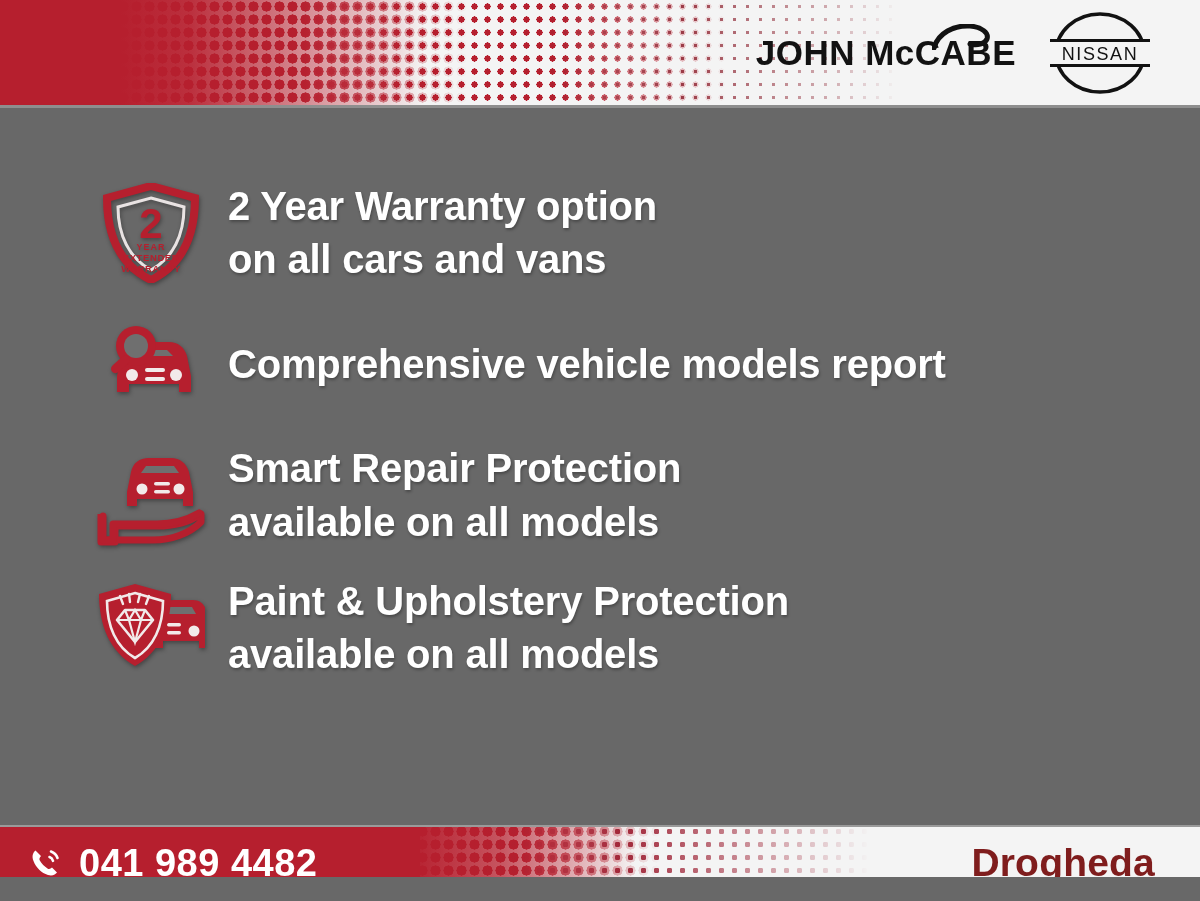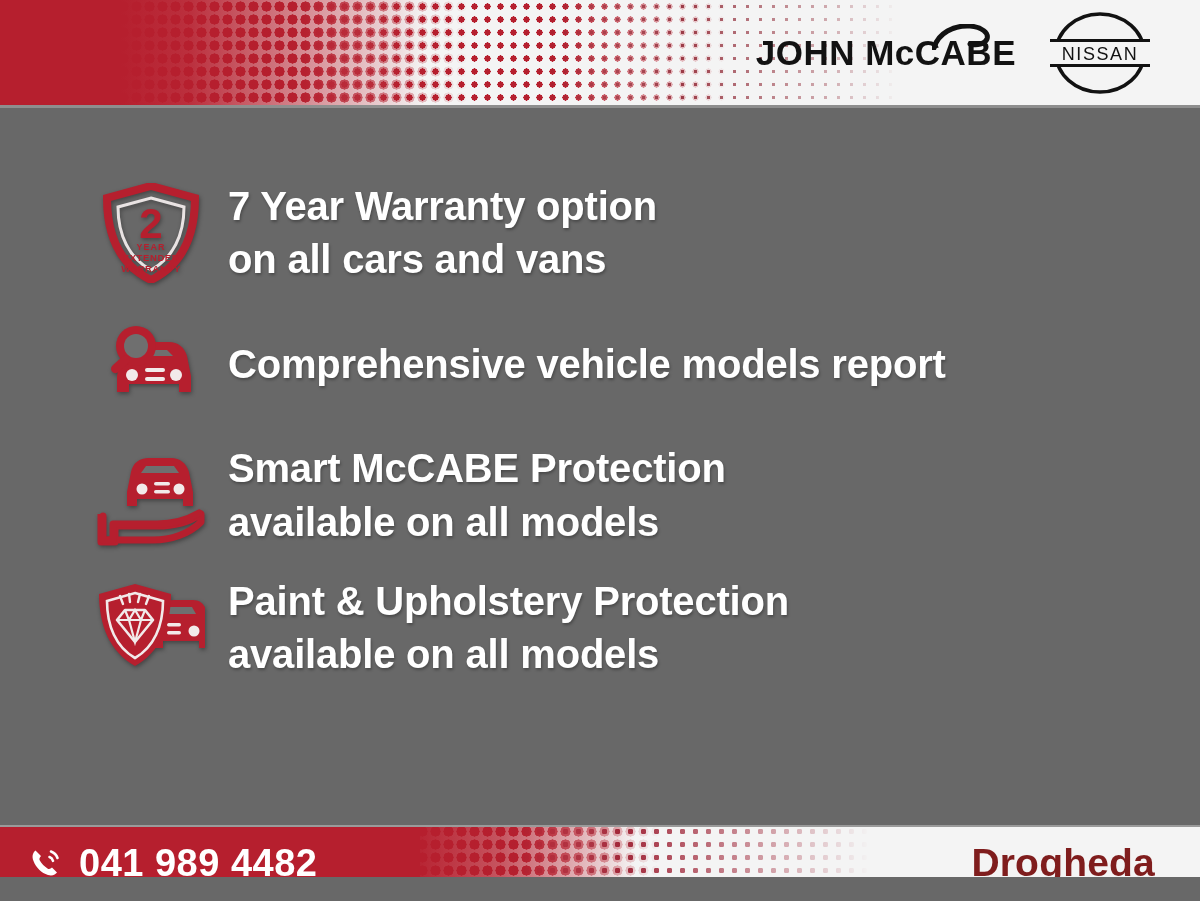--- a/index.html
+++ b/index.html
@@ -311,7 +311,7 @@
             <text x="49" y="89" text-anchor="middle" font-family="Liberation Sans, sans-serif" font-size="9.5" font-weight="bold" letter-spacing="0.6" fill="#b61f2e">WARRANTY</text>
           </svg>
         </div>
-        <div class="feature-text">7 Year Warranty option
+        <div class="feature-text">2 Year Warranty option
 on all cars and vans</div>
       </div>
 

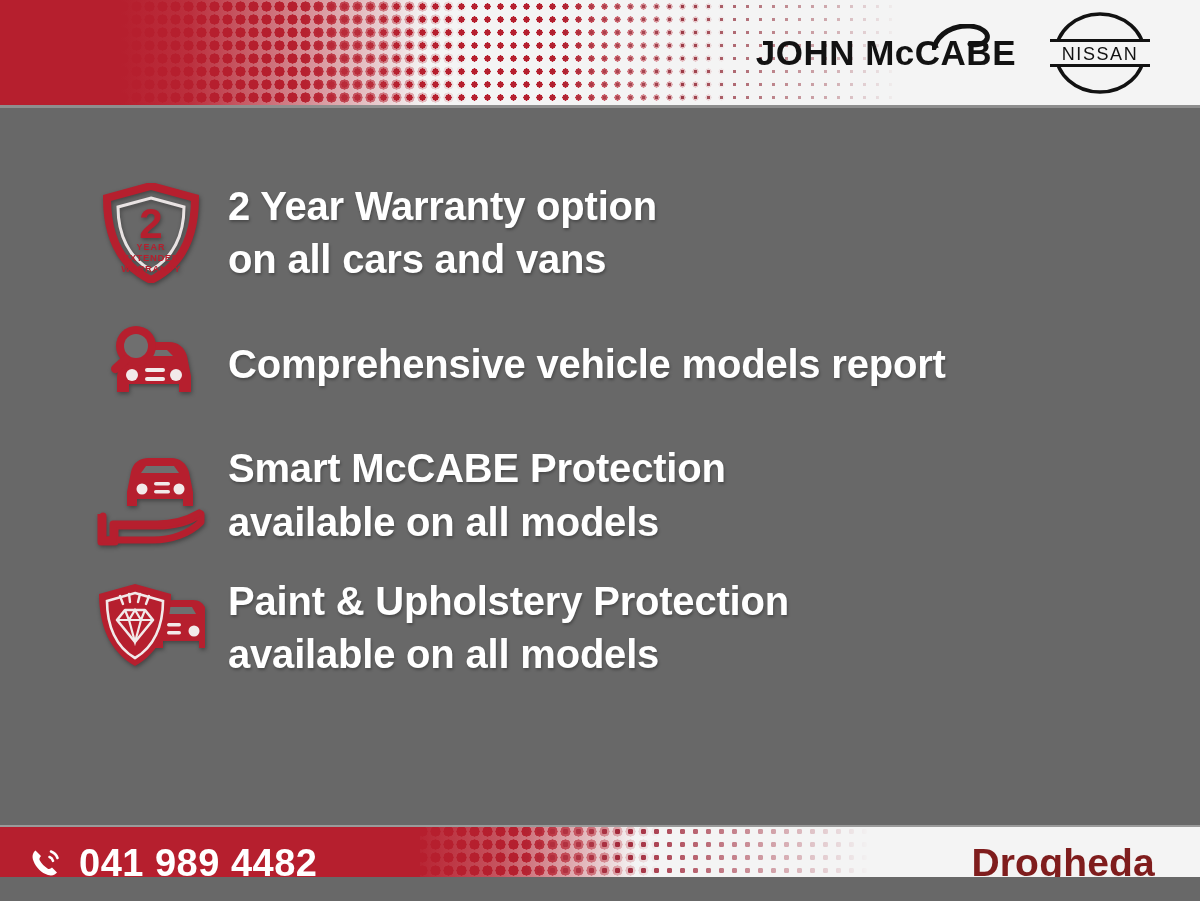--- a/index.html
+++ b/index.html
@@ -345,7 +345,7 @@
             <path d="M6 72 L6 96 L16 96 L16 80 L60 80 C76 80, 90 76, 102 69" fill="none" stroke="#b61f2e" stroke-width="7" stroke-linejoin="round" stroke-linecap="round"></path>
           </svg>
         </div>
-        <div class="feature-text">Smart McCABE Protection
+        <div class="feature-text">Smart Repair Protection
 available on all models</div>
       </div>
 

